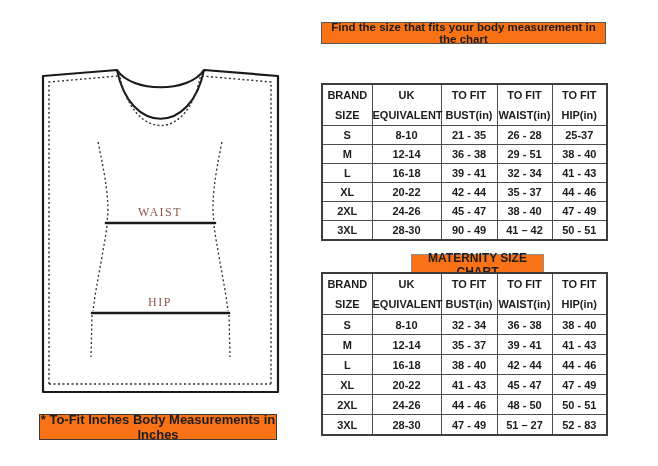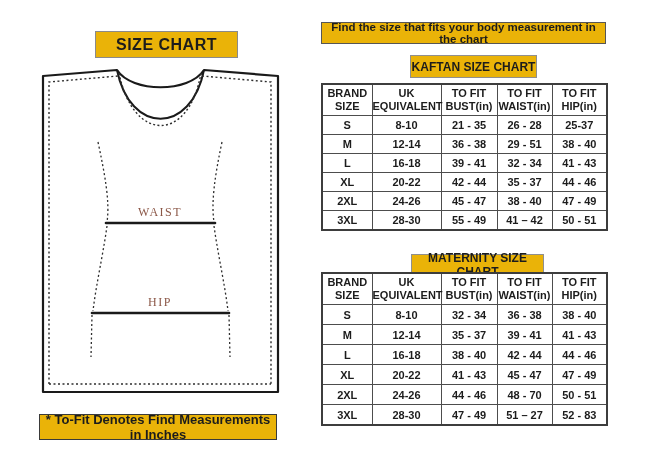--- a/index.html
+++ b/index.html
@@ -14,7 +14,7 @@
   }
   .box {
     position: absolute;
-    background: #eab308;
+    background: #f97316;
     display: flex;
     align-items: center;
     justify-content: center;

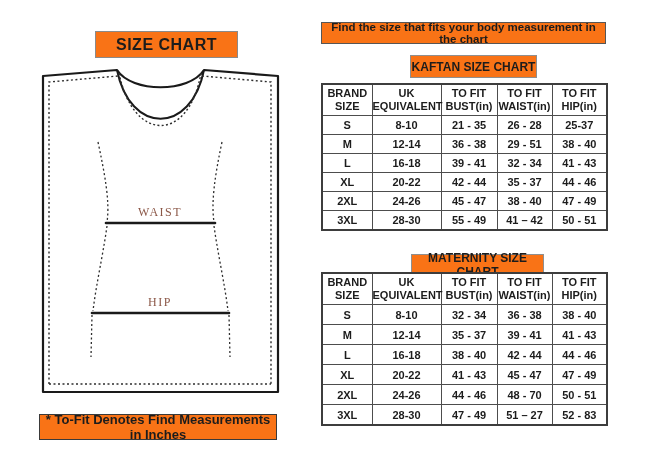--- a/index.html
+++ b/index.html
@@ -78,9 +78,6 @@
 
 <div class="sheet">
 
-  <div class="box" id="size-chart-box">
-    <span>SIZE CHART</span>
-  </div>
 
   <svg id="garment-svg" width="320" height="466" viewBox="0 0 320 466">
 

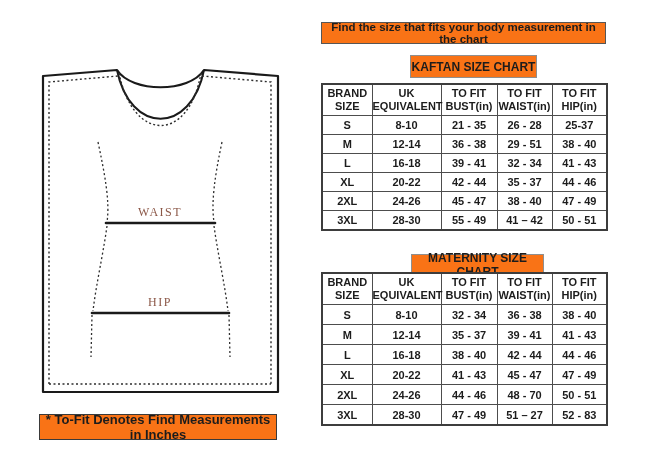--- a/index.html
+++ b/index.html
@@ -109,9 +109,6 @@
     <span>Find the size that fits your body measurement in the chart</span>
   </div>
 
-  <div class="box" id="kaftan-title-box">
-    <span>KAFTAN SIZE CHART</span>
-  </div>
 
   <table class="size-table" id="kaftan-table">
     <colgroup>

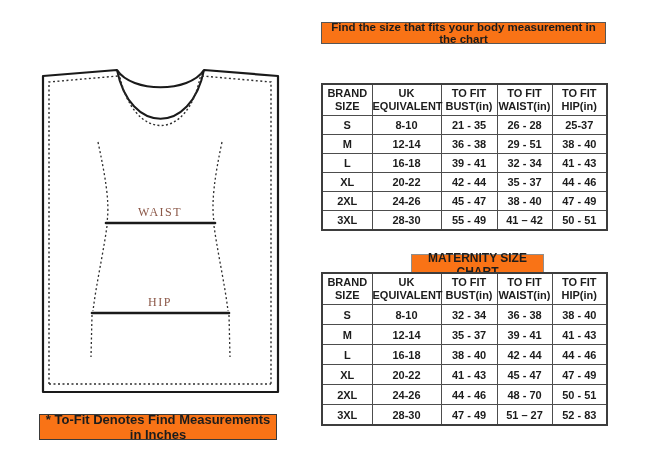--- a/index.html
+++ b/index.html
@@ -65,7 +65,7 @@
   }
   .size-table th {
     font-size: 11px;
-    line-height: 13px;
+    line-height: 20px;
     height: 30px;
     white-space: pre-line;
   }

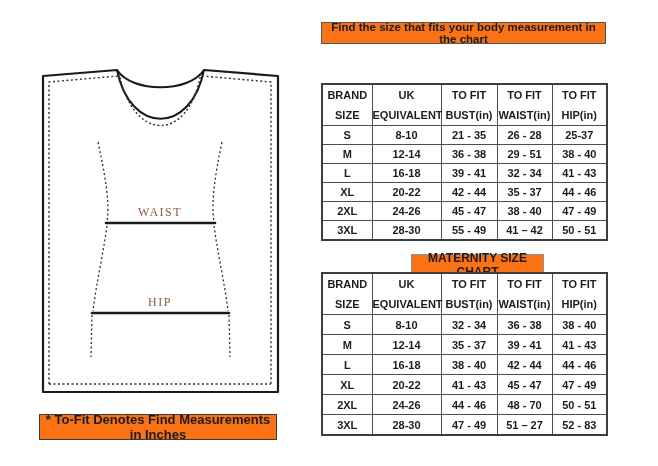--- a/index.html
+++ b/index.html
@@ -171,7 +171,7 @@
         <tr>
           <td>3XL</td>
           <td>28-30</td>
-          <td>55 - 49</td>
+          <td>90 - 49</td>
           <td>41 – 42</td>
           <td>50 - 51</td>
         </tr>

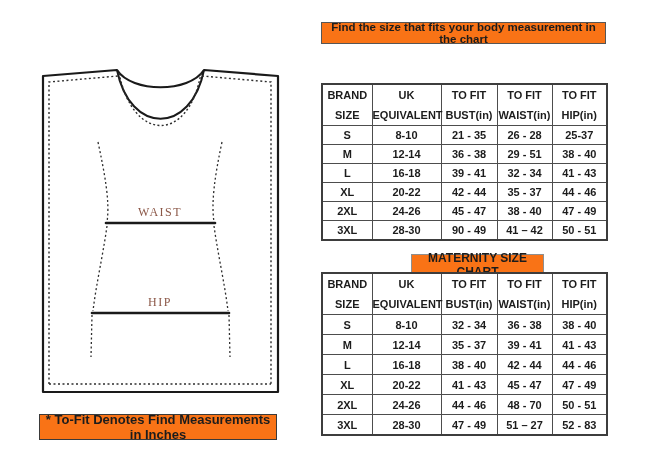--- a/index.html
+++ b/index.html
@@ -237,7 +237,7 @@
           <td>2XL</td>
           <td>24-26</td>
           <td>44 - 46</td>
-          <td>48 - 70</td>
+          <td>48 - 50</td>
           <td>50 - 51</td>
         </tr>
         <tr>

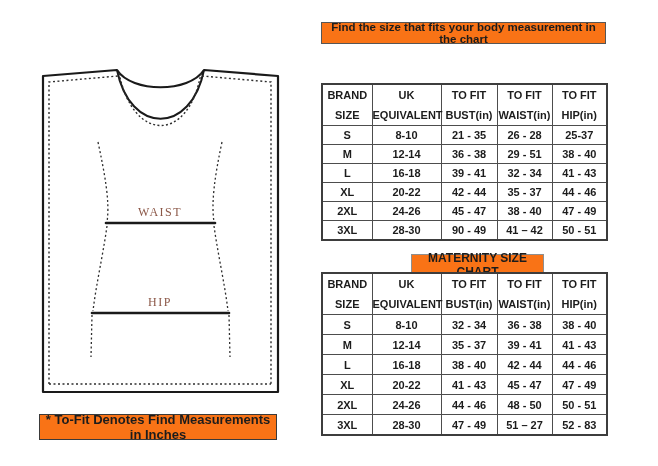--- a/index.html
+++ b/index.html
@@ -102,7 +102,7 @@
   </svg>
 
   <div class="box" id="footnote-box">
-    <span>* To-Fit Denotes Find Measurements in Inches</span>
+    <span>* To-Fit Inches Body Measurements in Inches</span>
   </div>
 
   <div class="box" id="find-box">

